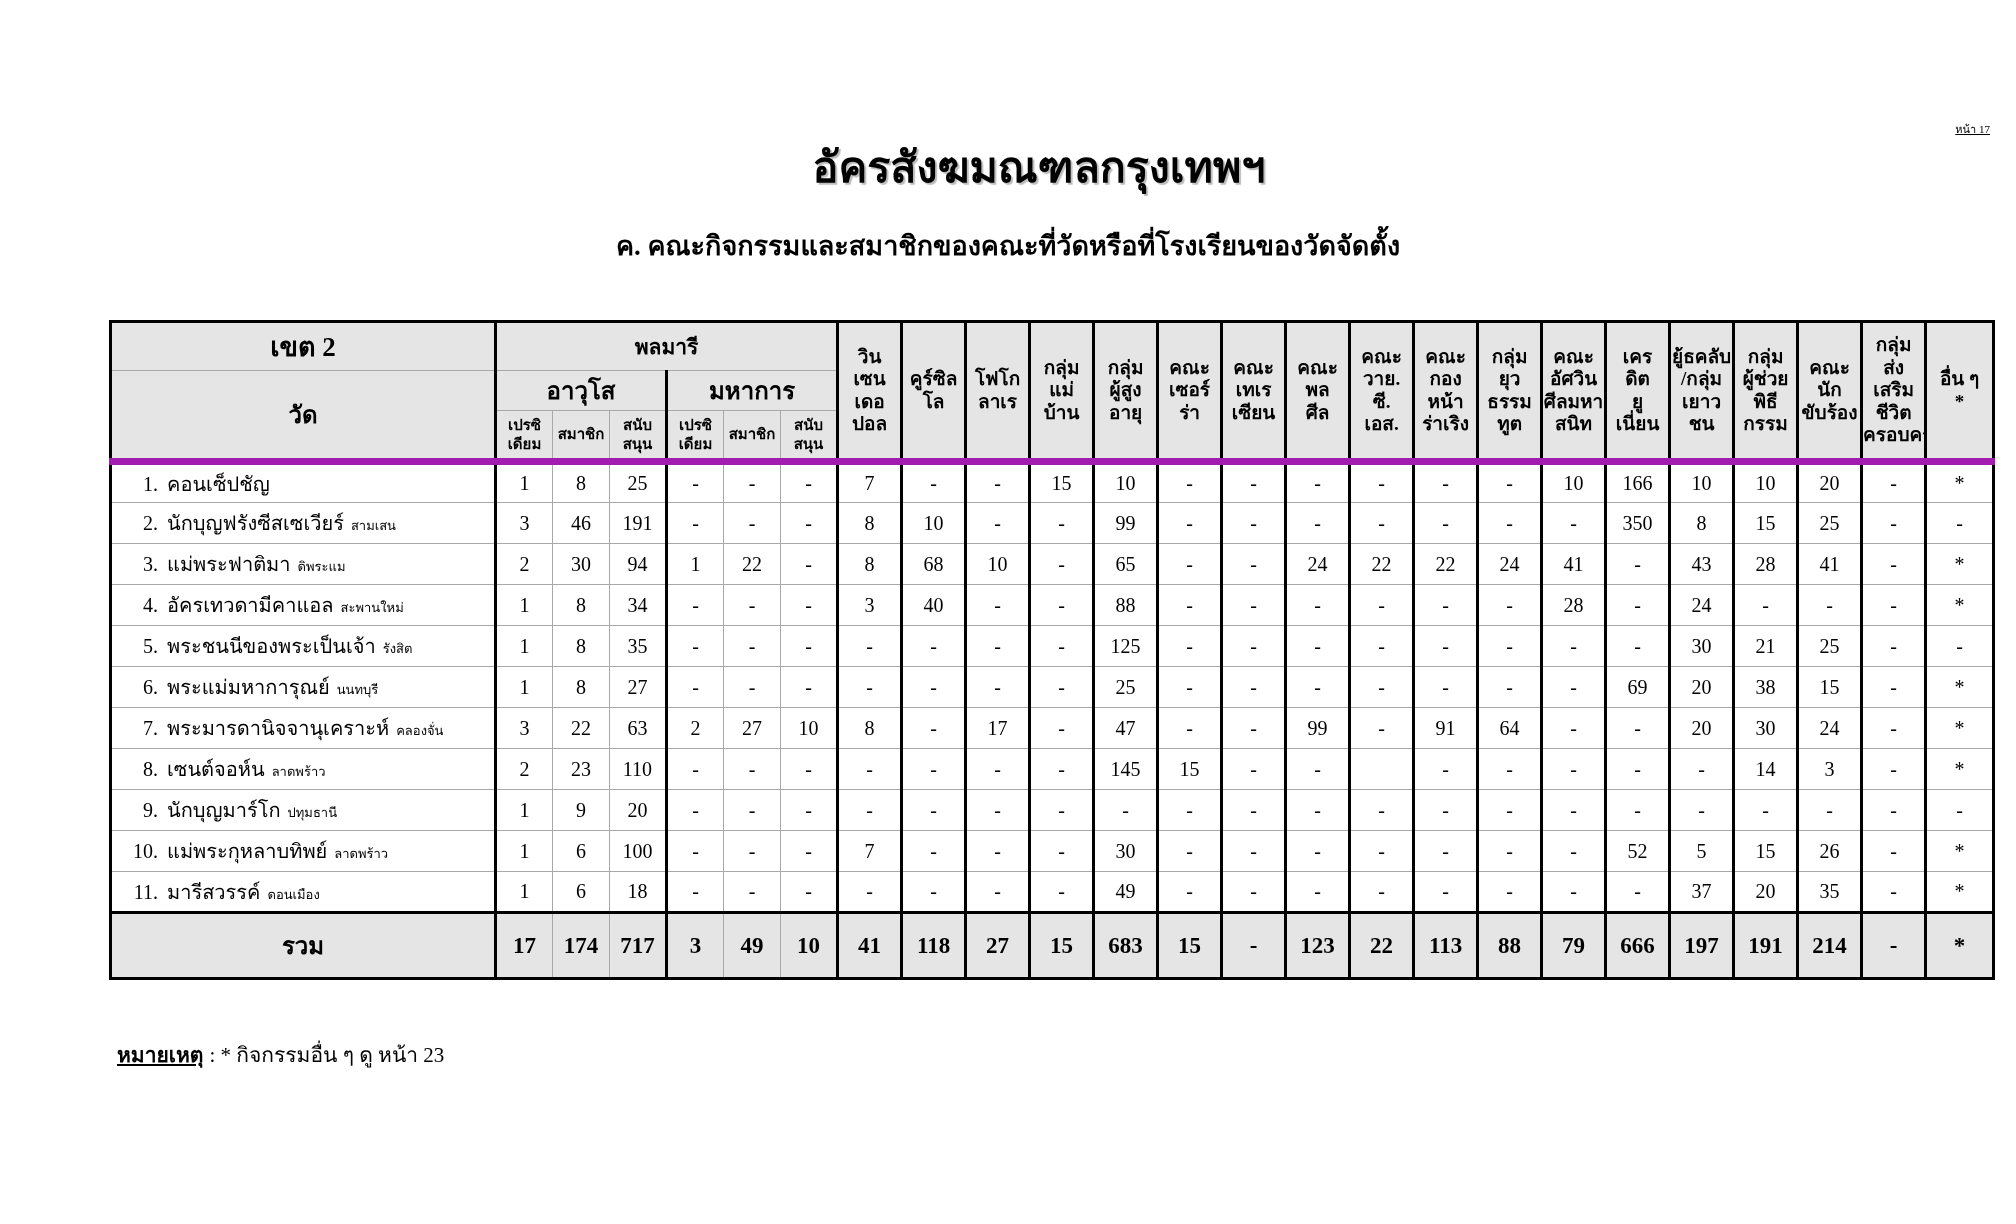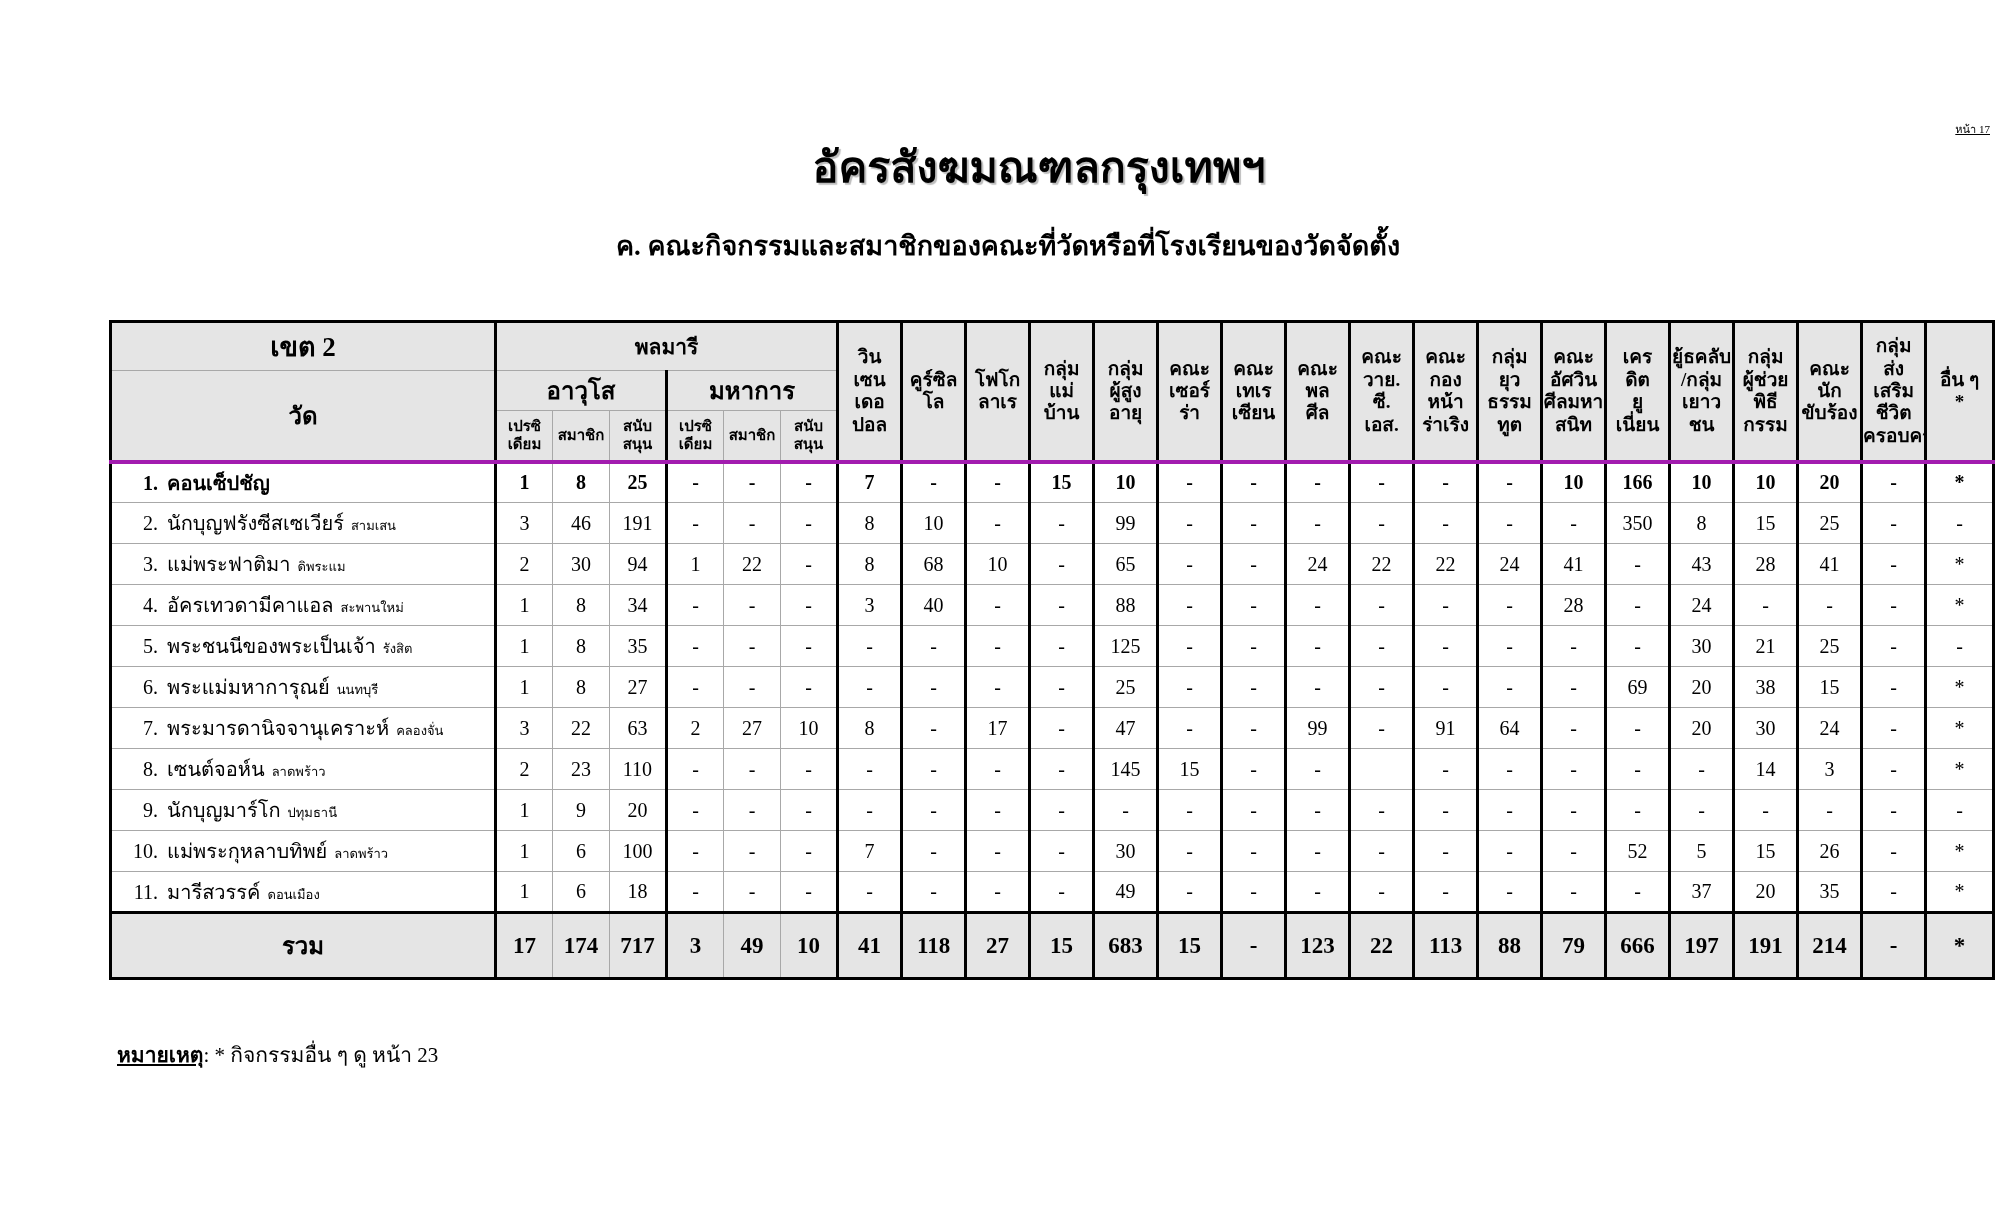--- a/index.html
+++ b/index.html
@@ -42,7 +42,7 @@
   thead tr:last-child th, th.act, th.wat { border-bottom: 3px solid #000; }
 
   tbody tr { height: 41px; }
-  tbody tr:first-child td { border-top: 4px solid #a21caf; font-weight: bold; }
+  tbody tr:first-child td { border-top: 7px solid #a21caf; }
   td.name { text-align: left; padding-left: 10px; white-space: nowrap; }
   td.name .no { display: inline-block; width: 36px; text-align: right; margin-right: 9px; font-size: 20px; }
   td.name .nm { font-size: 20px; }

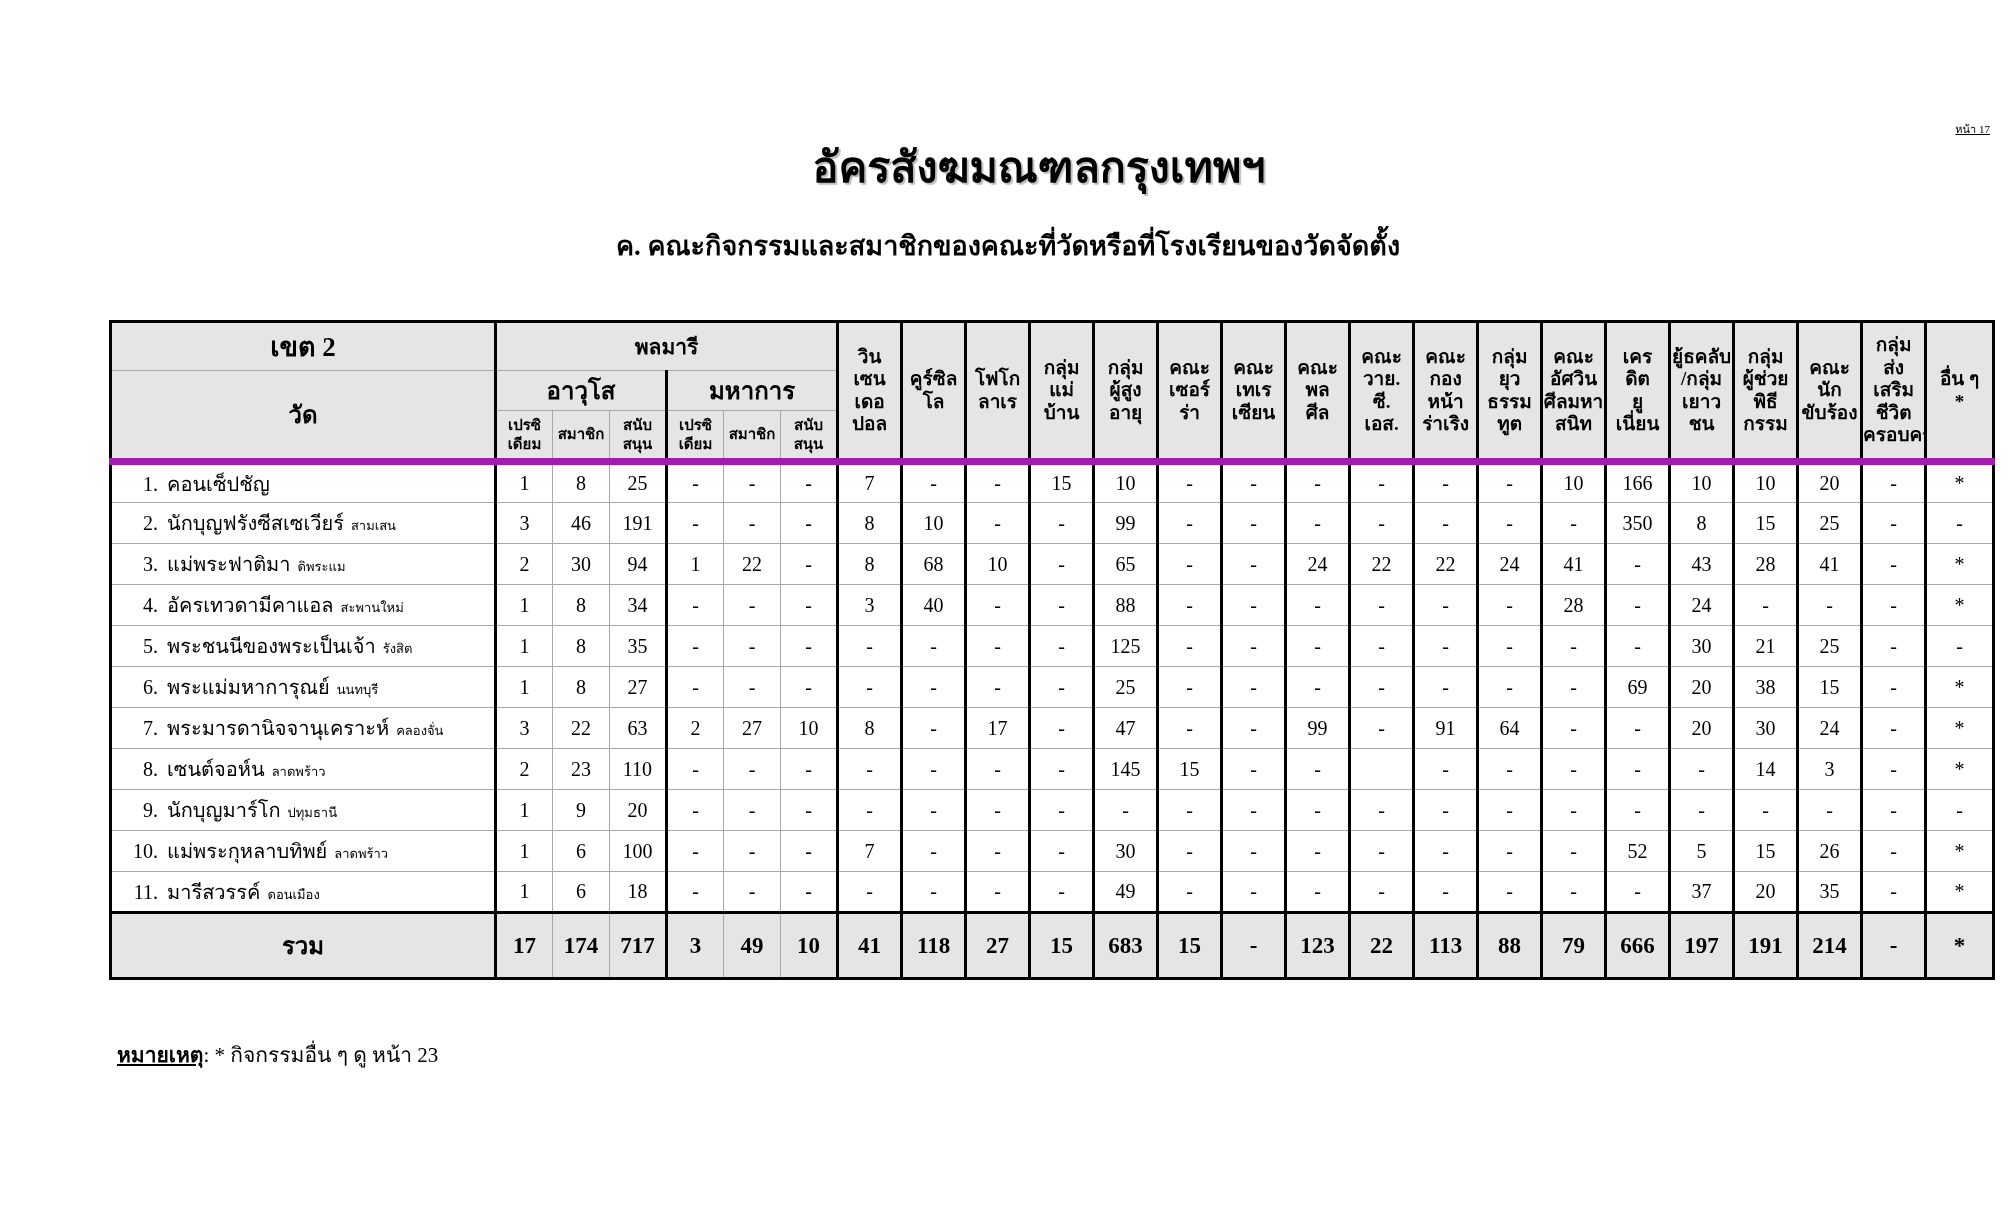--- a/index.html
+++ b/index.html
@@ -56,7 +56,7 @@
 
   .note { position: absolute; left: 117px; top: 1038px; font-size: 21px; }
   .note .note-label { font-weight: bold; text-decoration: underline; }
-  .note .note-rest { }
+  .note .note-rest { margin-left: 6px; }
 </style>
 </head>
 <body>

